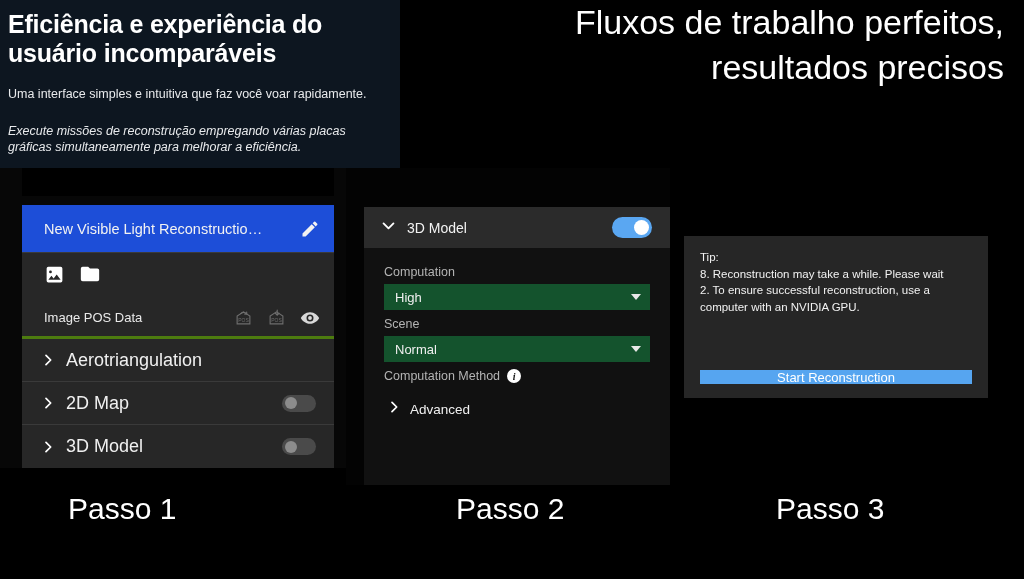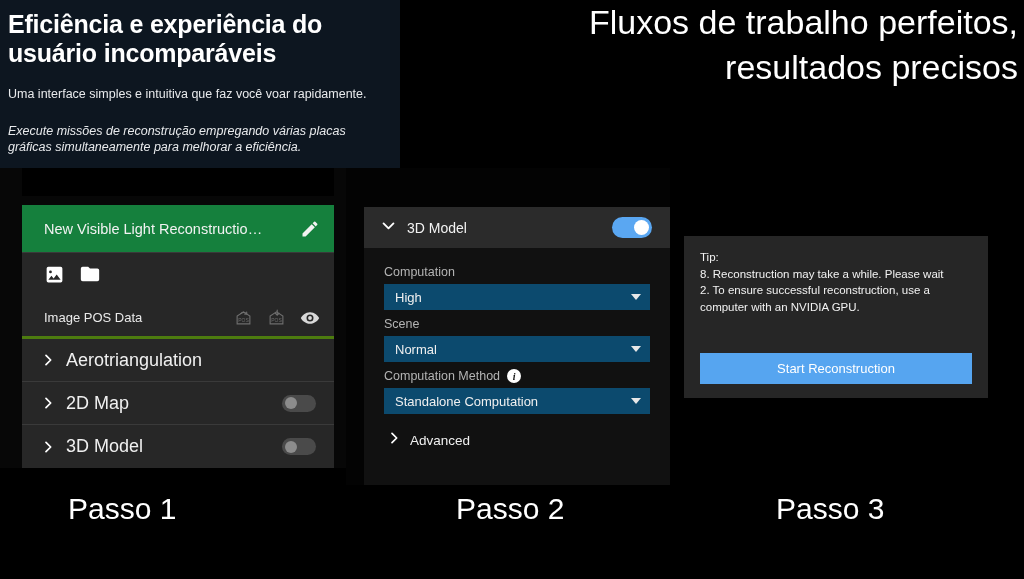--- a/index.html
+++ b/index.html
@@ -27,7 +27,7 @@
 
   
   #headline{
-    position:absolute;right:6px;top:0px;width:560px;
+    position:absolute;right:20px;top:0px;width:560px;
     text-align:right;font-size:34px;line-height:1.32;font-weight:400;
     color:#ffffff;letter-spacing:0px;
   }

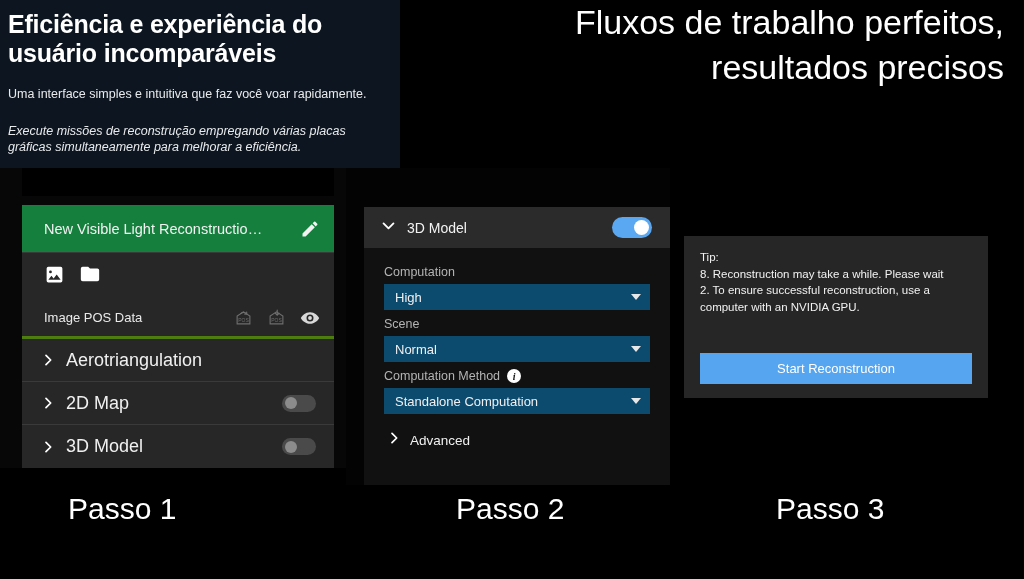--- a/index.html
+++ b/index.html
@@ -47,7 +47,7 @@
   #p1-title{
     height:48px;display:flex;align-items:center;
     padding:0 14px 0 22px;box-sizing:border-box;
-    border-bottom:1px solid #3a3a3a;background:#15803d;
+    border-bottom:1px solid #3a3a3a;background:#1d4ed8;
   }
   #p1-title .t{flex:1;font-size:14.5px;color:#f2f2f2;white-space:nowrap;overflow:hidden;}
   .pencil{width:20px;height:20px;flex:0 0 auto;}

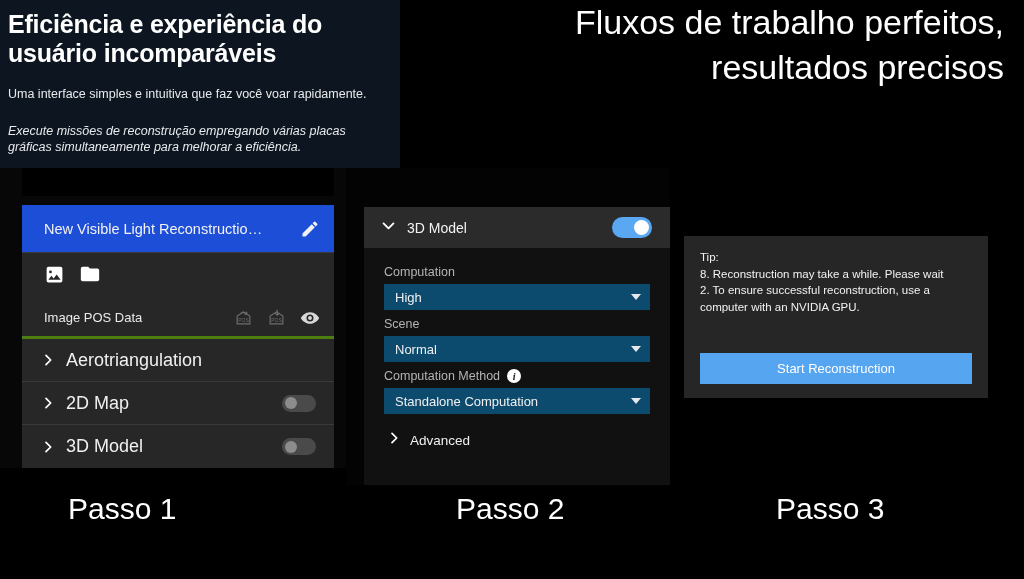--- a/index.html
+++ b/index.html
@@ -94,7 +94,7 @@
   .flabel{font-size:12.5px;color:#b4b4b4;margin:7px 0 5px 0;display:block;}
   .flabel.withinfo{display:flex;align-items:center;gap:7px;}
   .select{
-    height:26px;background:#0c4a6e;display:flex;align-items:center;
+    height:26px;background:#14532d;display:flex;align-items:center;
     padding:0 9px 0 11px;box-sizing:border-box;font-size:13px;color:#f0f0f0;
   }
   .select .val{flex:1;}

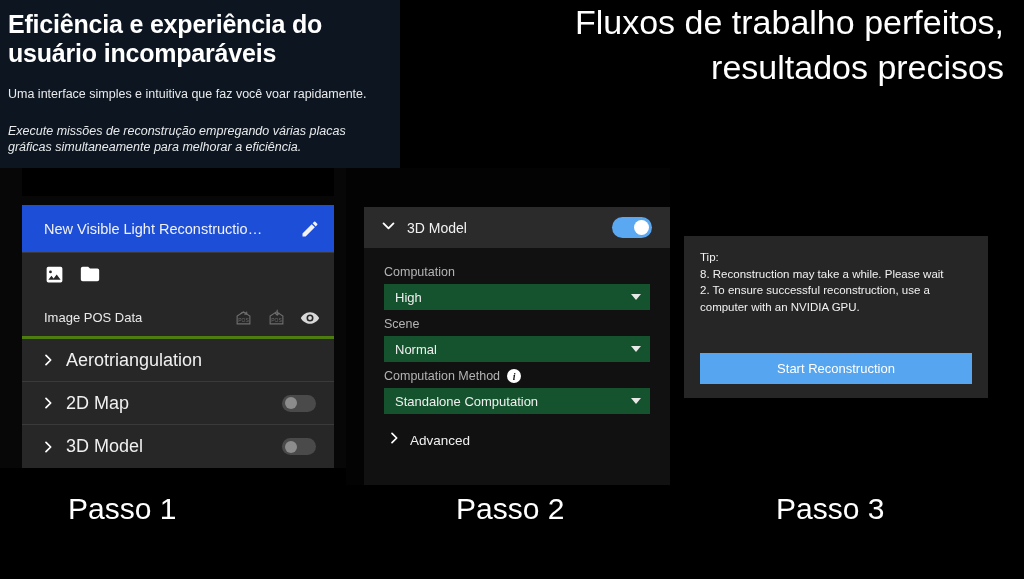--- a/index.html
+++ b/index.html
@@ -118,7 +118,7 @@
   #tipbox{padding:13px 16px 0 16px;box-sizing:border-box;}
   #tipbox .line{font-size:11.5px;line-height:1.45;color:#f2f2f2;}
   #startbtn{
-    position:absolute;left:16px;right:16px;bottom:14px;height:31px;
+    position:absolute;left:16px;right:16px;bottom:14px;height:14px;
     background:#56a5f0;display:flex;align-items:center;justify-content:center;
     font-size:13px;color:#ffffff;
   }

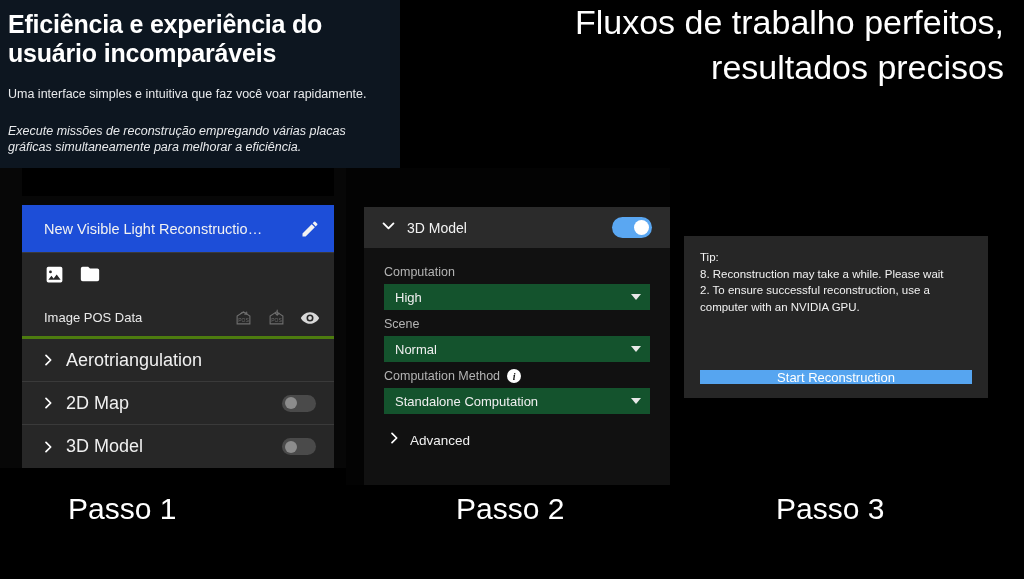--- a/index.html
+++ b/index.html
@@ -263,10 +263,6 @@
       <span>Computation Method</span>
       <span class="info">i</span>
     </span>
-    <div class="select">
-      <span class="val">Standalone Computation</span>
-      <span class="caret"></span>
-    </div>
 
     <div id="p2-adv">
       <span>

